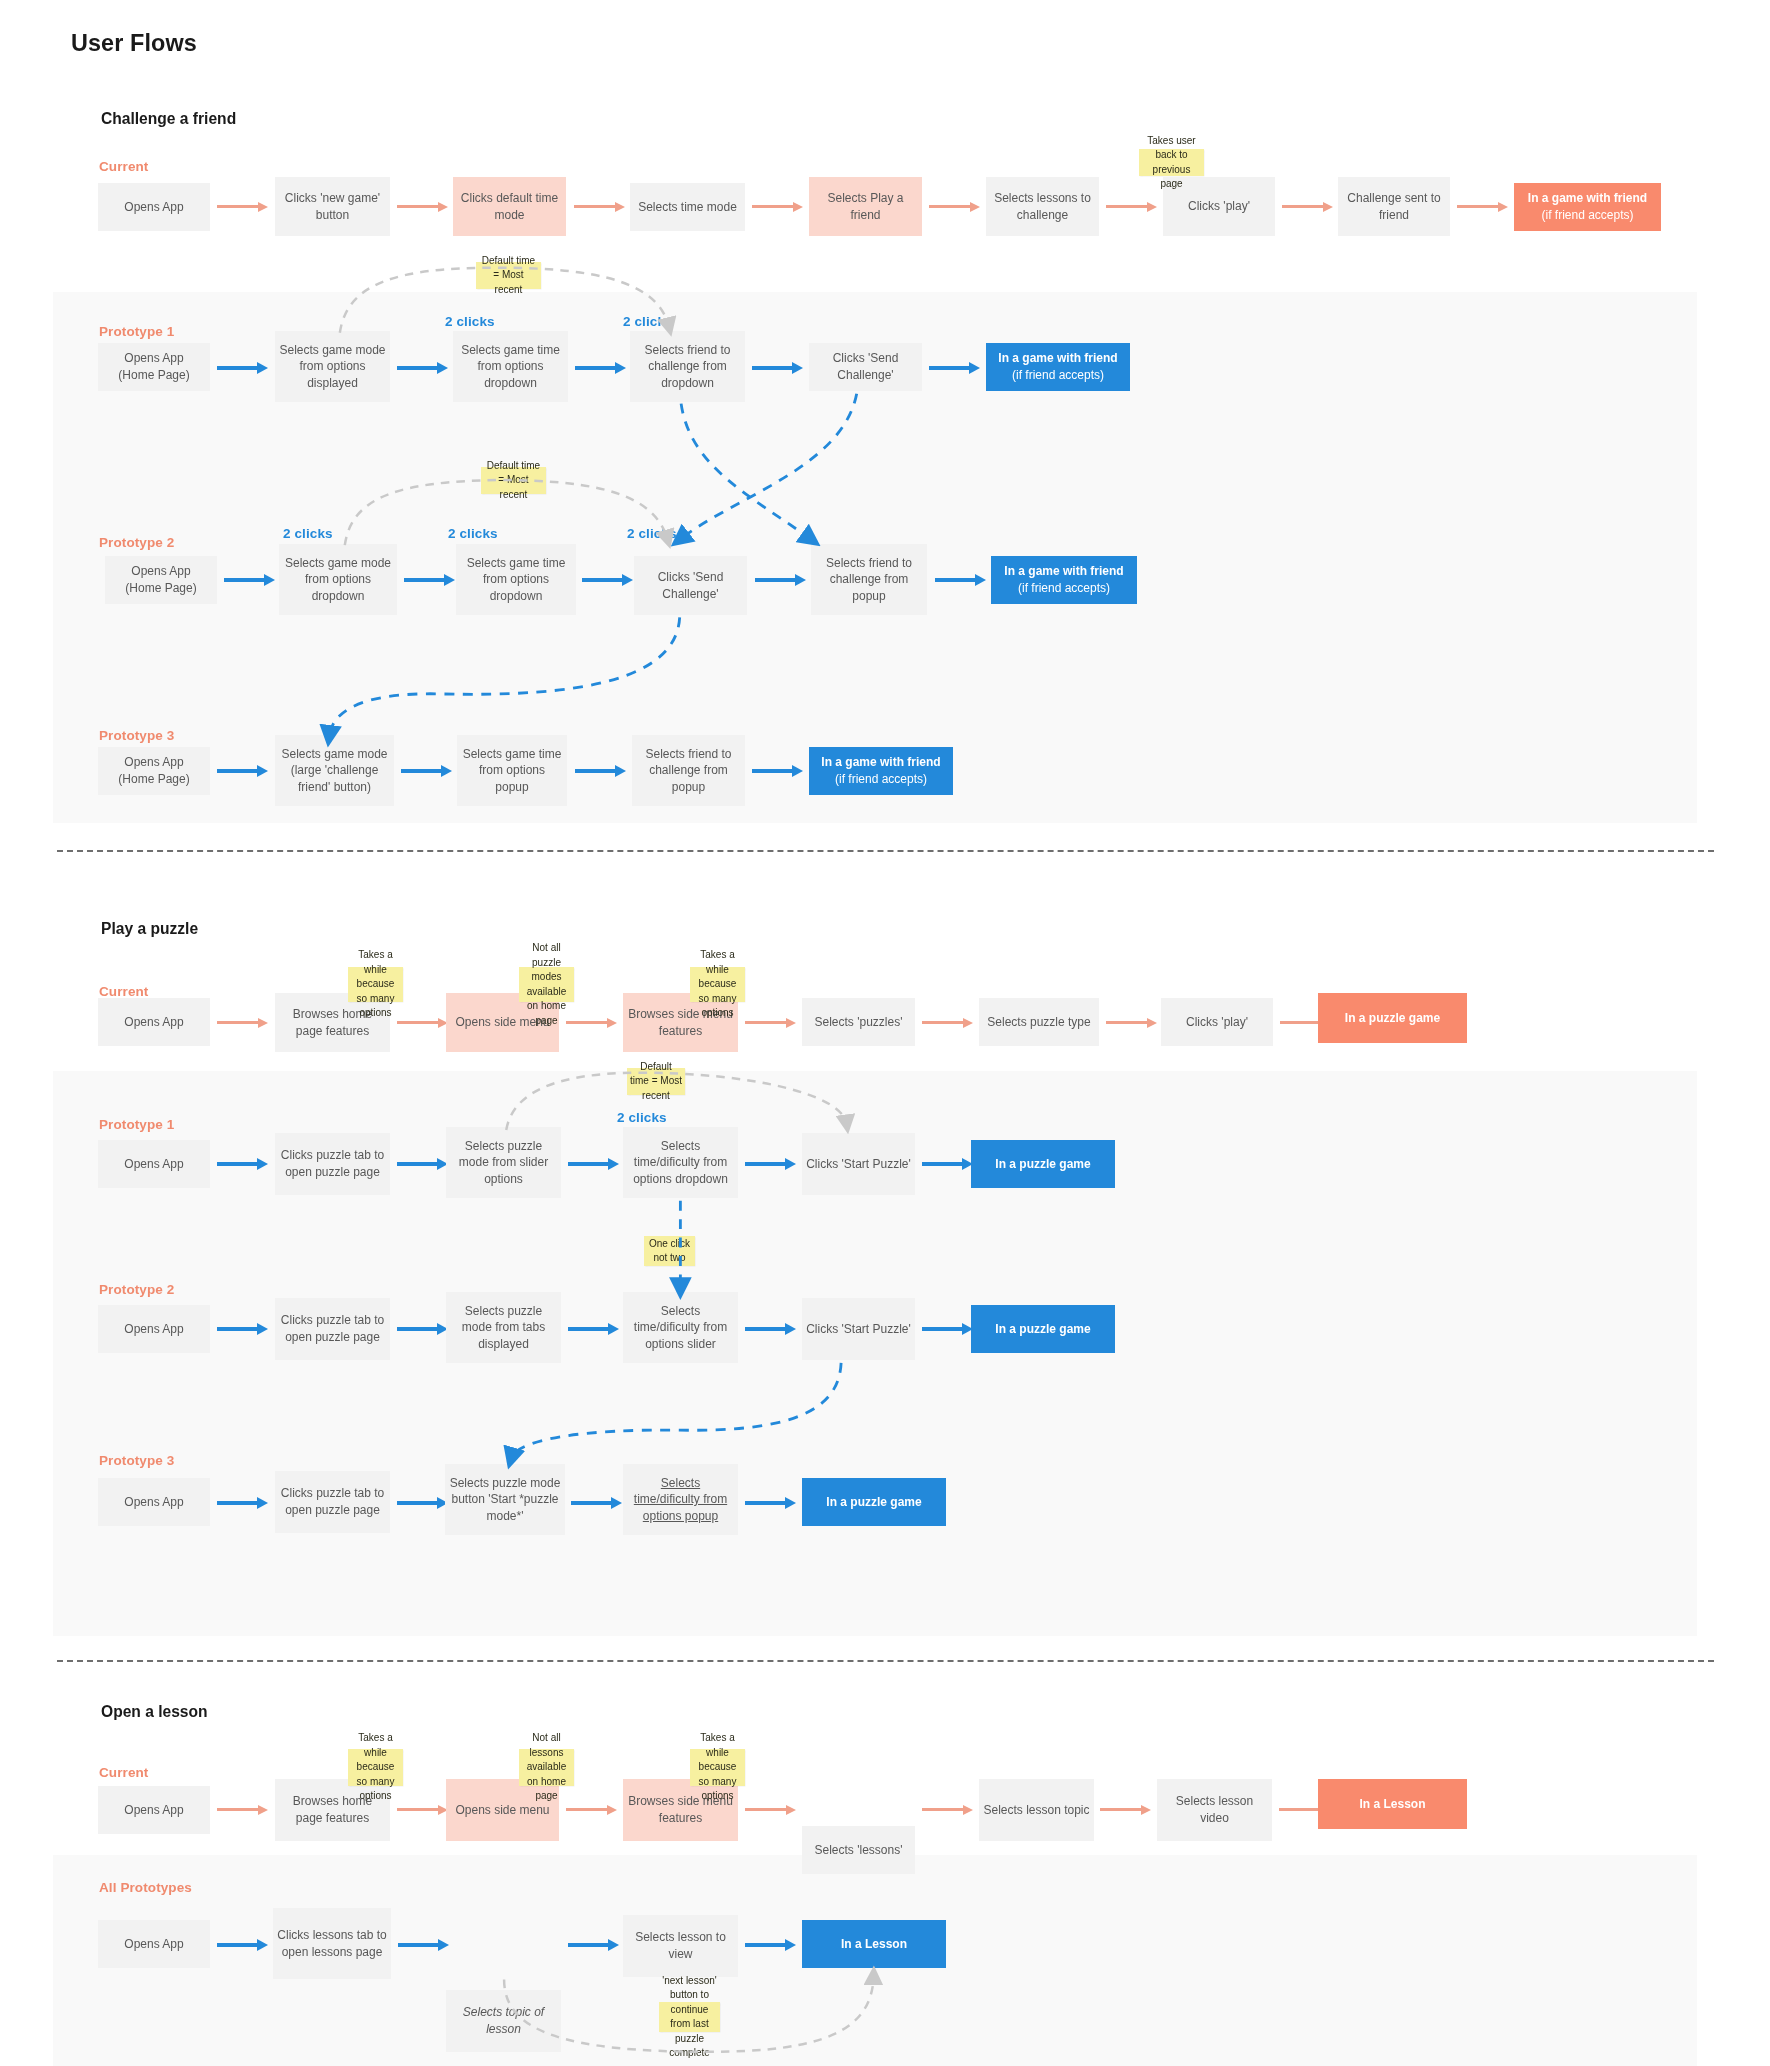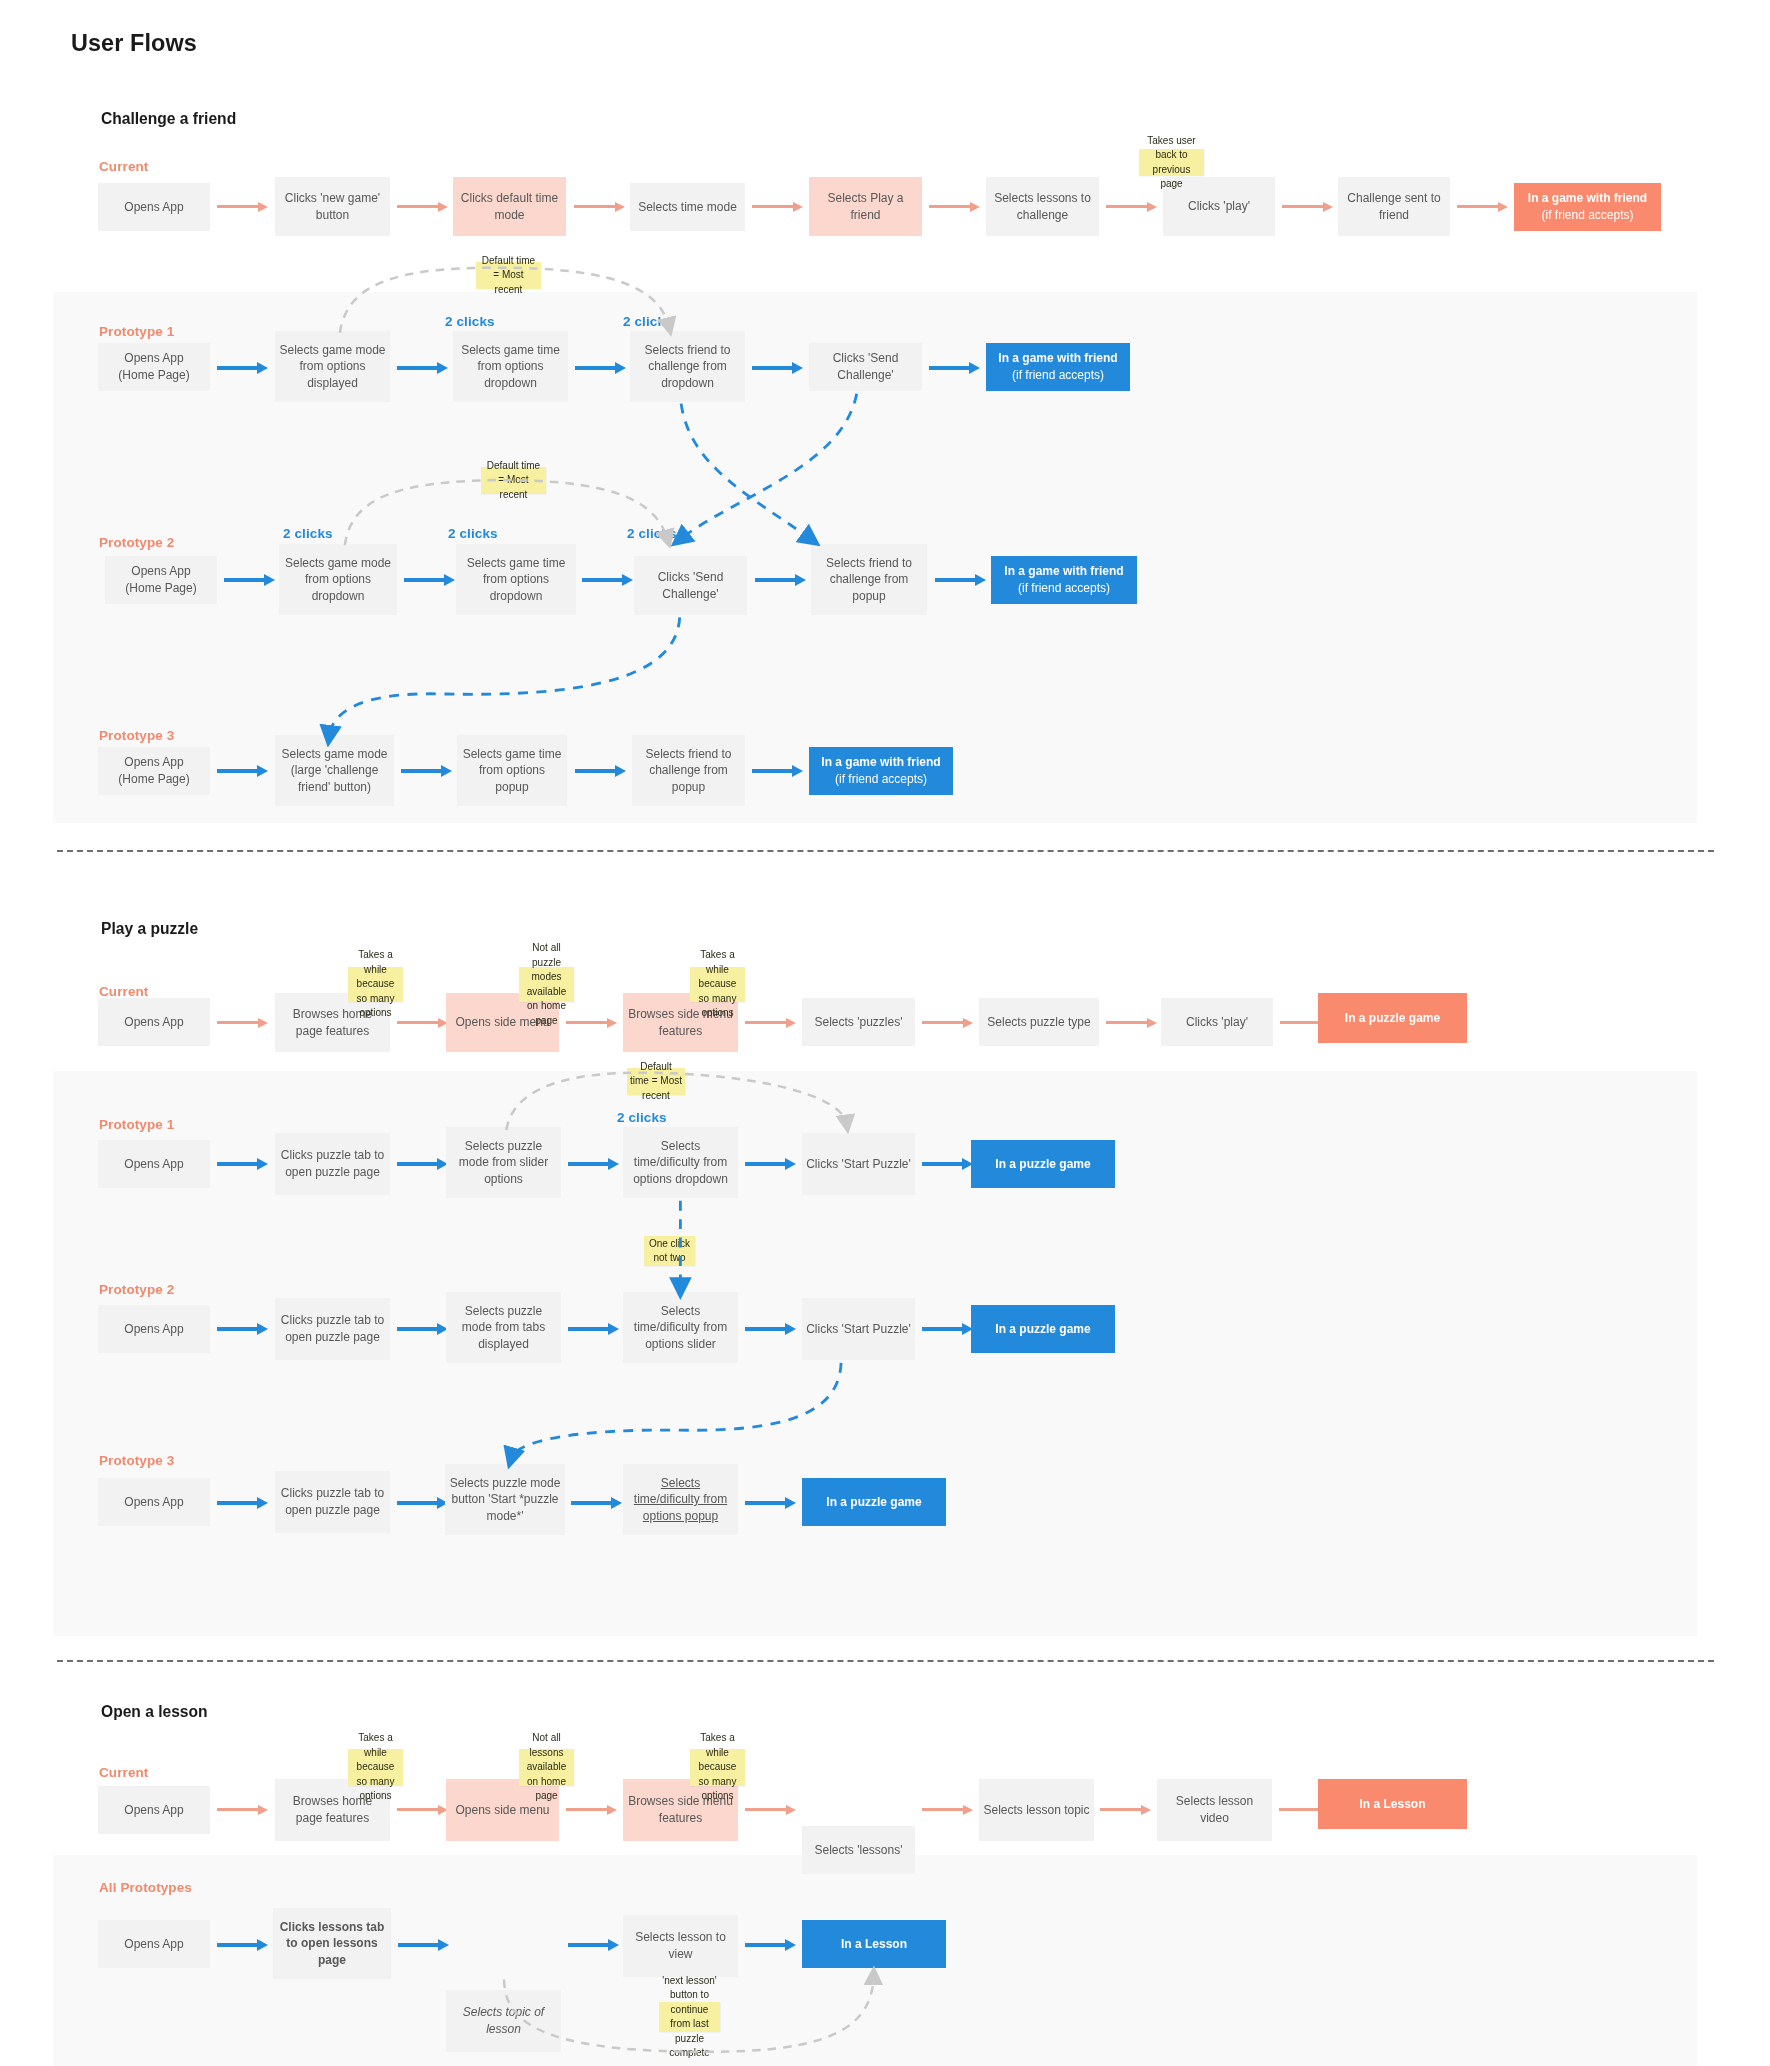--- a/index.html
+++ b/index.html
@@ -443,7 +443,7 @@
       <div class="shaft"></div>
       <div class="head"></div>
     </div>
-  <div class="node grey" style="left:273px;top:1908px;width:118px;height:71px;font-weight:bold;">Clicks lessons tab to open lessons page</div>
+  <div class="node grey" style="left:273px;top:1908px;width:118px;height:71px;">Clicks lessons tab to open lessons page</div>
   <div class="arrow blue" style="left:398px;top:1942px;width:51px;">
       <div class="shaft"></div>
       <div class="head"></div>

